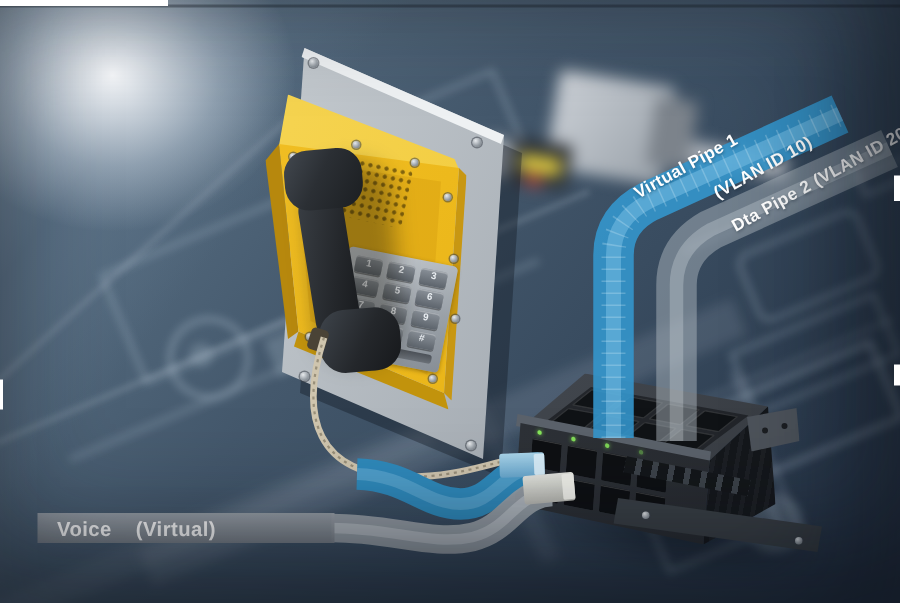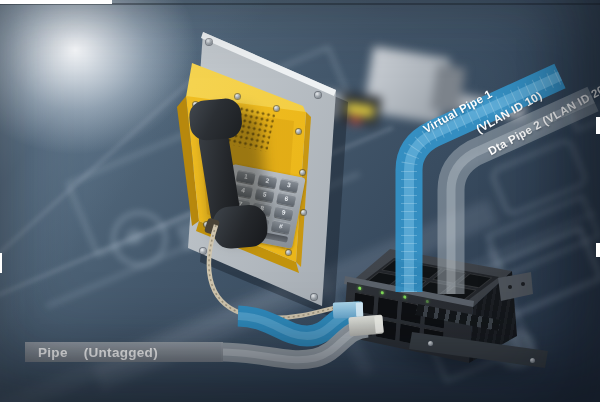--- a/index.html
+++ b/index.html
@@ -275,7 +275,7 @@
   <div class="abs conn-white"></div>
 
   <div class="abs banner-data">
-    <span>Pipe</span>
+    <span>Voice</span>
     <span>(Untagged)</span>
   </div>
 

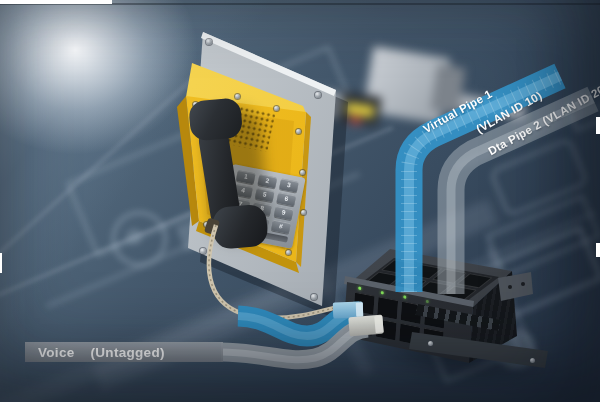--- a/index.html
+++ b/index.html
@@ -276,7 +276,7 @@
 
   <div class="abs banner-data">
     <span>Voice</span>
-    <span>(Untagged)</span>
+    <span>(Virtual)</span>
   </div>
 
   <div class="pipe-label" style="left:424px;top:124px;">Virtual Pipe 1</div>

